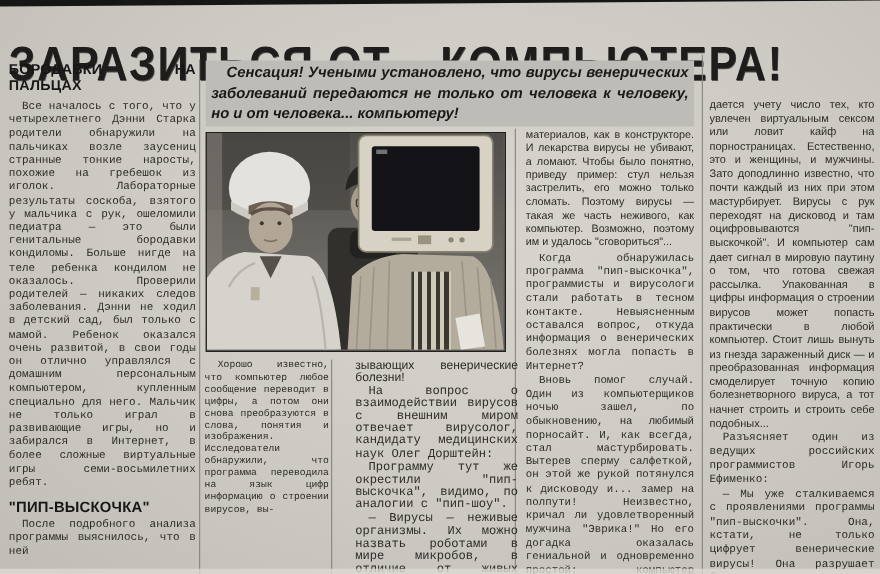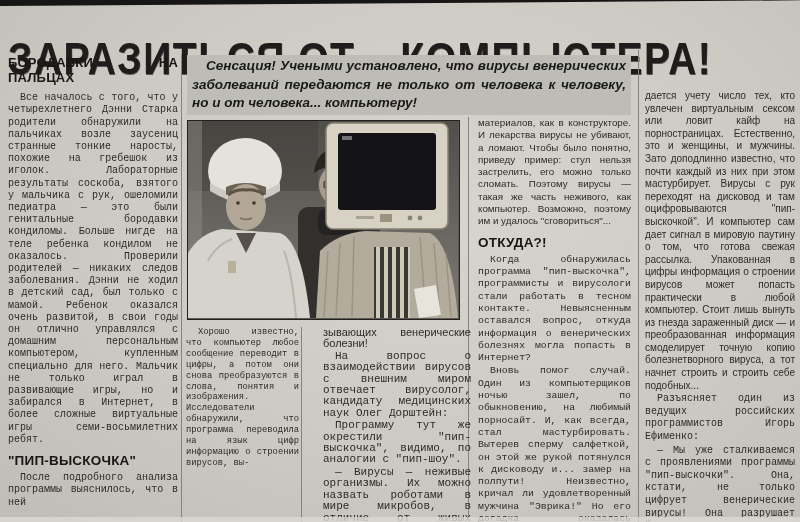--- a/index.html
+++ b/index.html
@@ -153,7 +153,6 @@
 
 <div class="col col4">
   <p>материалов, как в конструкторе. И лекарства вирусы не убивают, а ломают. Чтобы было понятно, приведу пример: стул нельзя застрелить, его можно только сломать. Поэтому вирусы — такая же часть неживого, как компьютер. Возможно, поэтому им и удалось "сговориться"...</p>
-  <h2 class="mid">ОТКУДА?!</h2>
   <p class="ind">Когда обнаружилась программа "пип-выскочка", программисты и вирусологи стали работать в тесном контакте. Невыясненным оставался вопрос, откуда информация о венерических болезнях могла попасть в Интернет?</p>
   <p class="ind">Вновь помог случай. Один из компьютерщиков ночью зашел, по обыкновению, на любимый порносайт. И, как всегда, стал мастурбировать. Вытерев сперму салфеткой, он этой же рукой потянулся к дисководу и... замер на полпути! Неизвестно, кричал ли удовлетворенный мужчина "Эврика!" Но его догадка оказалась гениальной и одновременно простой: компьютер заражали люди!</p>
 

